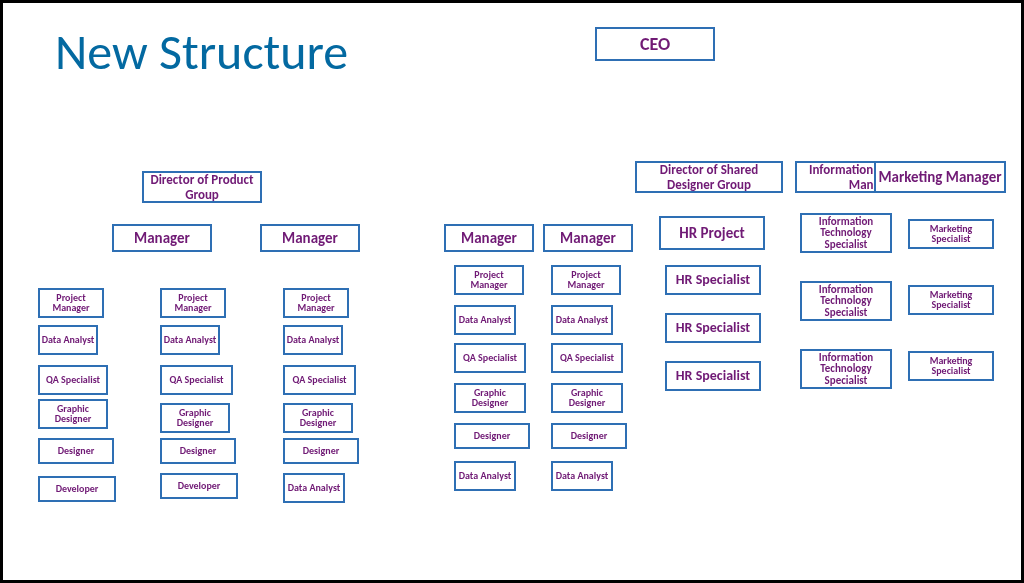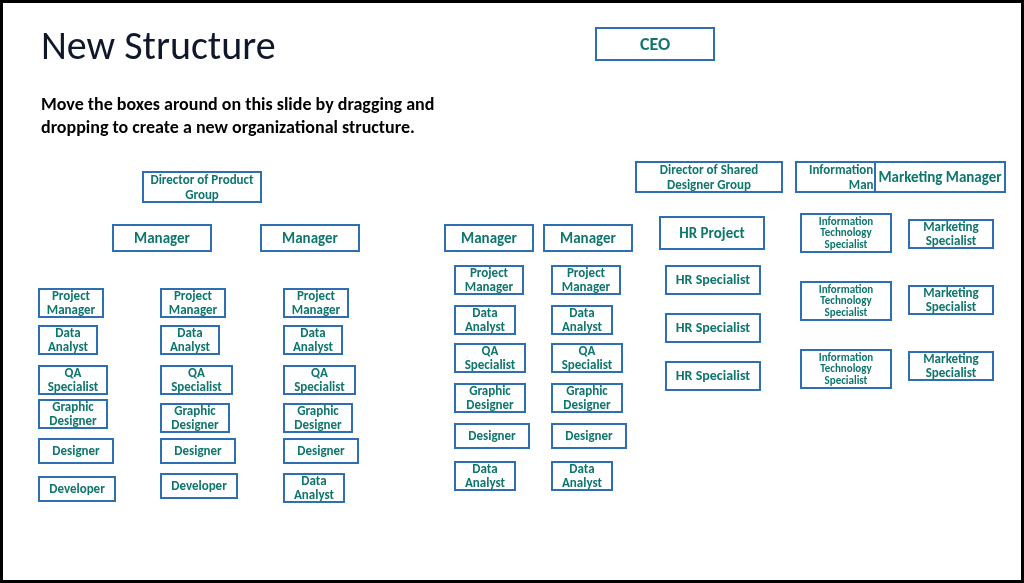--- a/index.html
+++ b/index.html
@@ -18,11 +18,11 @@
   }
   .title {
     position: absolute;
-    left: 38px;
+    left: 52px;
     top: 18px;
-    font-size: 40px;
+    font-size: 50px;
     font-weight: 400;
-    color: #0f172a;
+    color: #0369a1;
   }
   .subtitle {
     position: absolute;

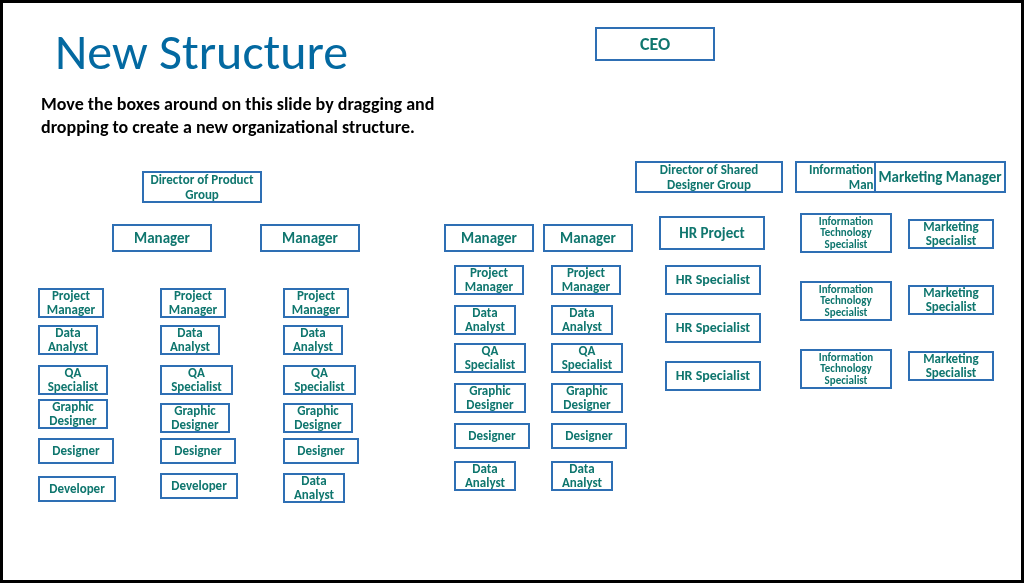--- a/index.html
+++ b/index.html
@@ -43,7 +43,7 @@
     justify-content: center;
     text-align: center;
     font-weight: 600;
-    color: #0f766e;
+    color: #701a75;
     box-sizing: border-box;
     cursor: move;
   }

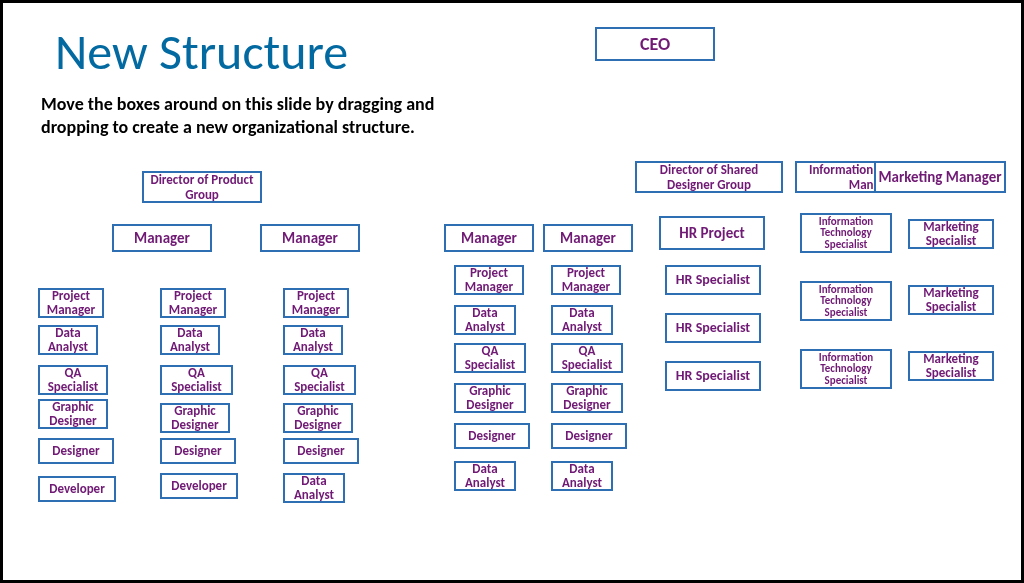--- a/index.html
+++ b/index.html
@@ -58,7 +58,6 @@
 <div class="slide">
 
   <div class="title">New Structure</div>
-  <div class="subtitle">Move the boxes around on this slide by dragging and dropping to create a new organizational structure.</div>
 
   <div class="box l0" style="left:592px; top:24px; width:120px; height:34px;">CEO</div>
 

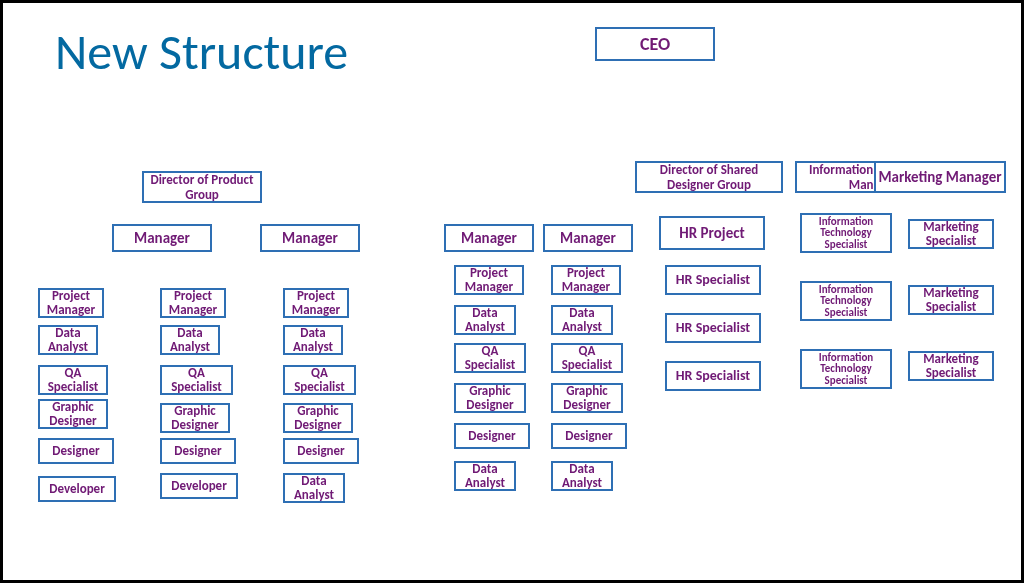--- a/index.html
+++ b/index.html
@@ -50,7 +50,7 @@
   .l0 { font-size: 18px; }   
   .l1 { font-size: 13px; }   
   .l2 { font-size: 15px; }   
-  .l3 { font-size: 13px; line-height: 1.05; } 
+  .l3 { font-size: 10px; line-height: 1.05; } 
 </style>
 </head>
 <body>

